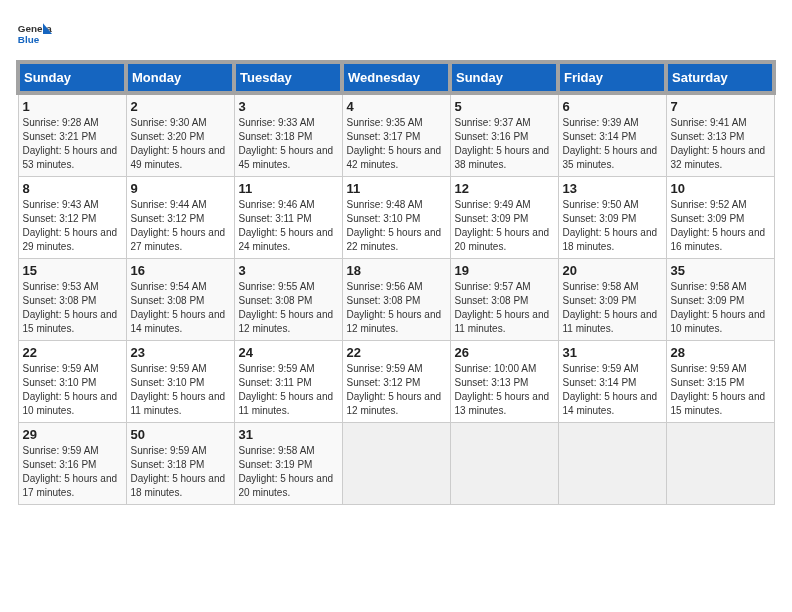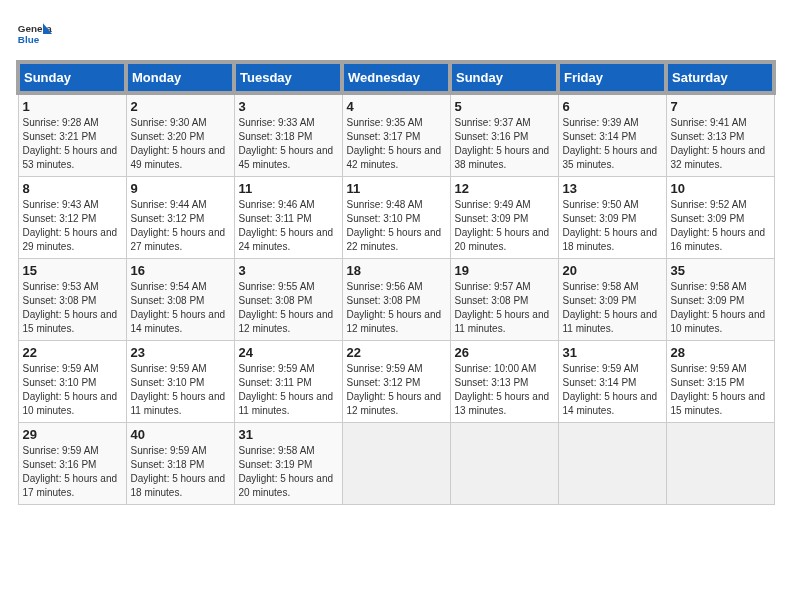--- a/index.html
+++ b/index.html
@@ -247,7 +247,7 @@
           <div class="day-info">Sunrise: 9:59 AM<br>Sunset: 3:16 PM<br>Daylight: 5 hours and 17 minutes.</div>
         </td>
         <td>
-          <span class="day-number">40</span>
+          <span class="day-number">50</span>
           <div class="day-info">Sunrise: 9:59 AM<br>Sunset: 3:18 PM<br>Daylight: 5 hours and 18 minutes.</div>
         </td>
         <td>

